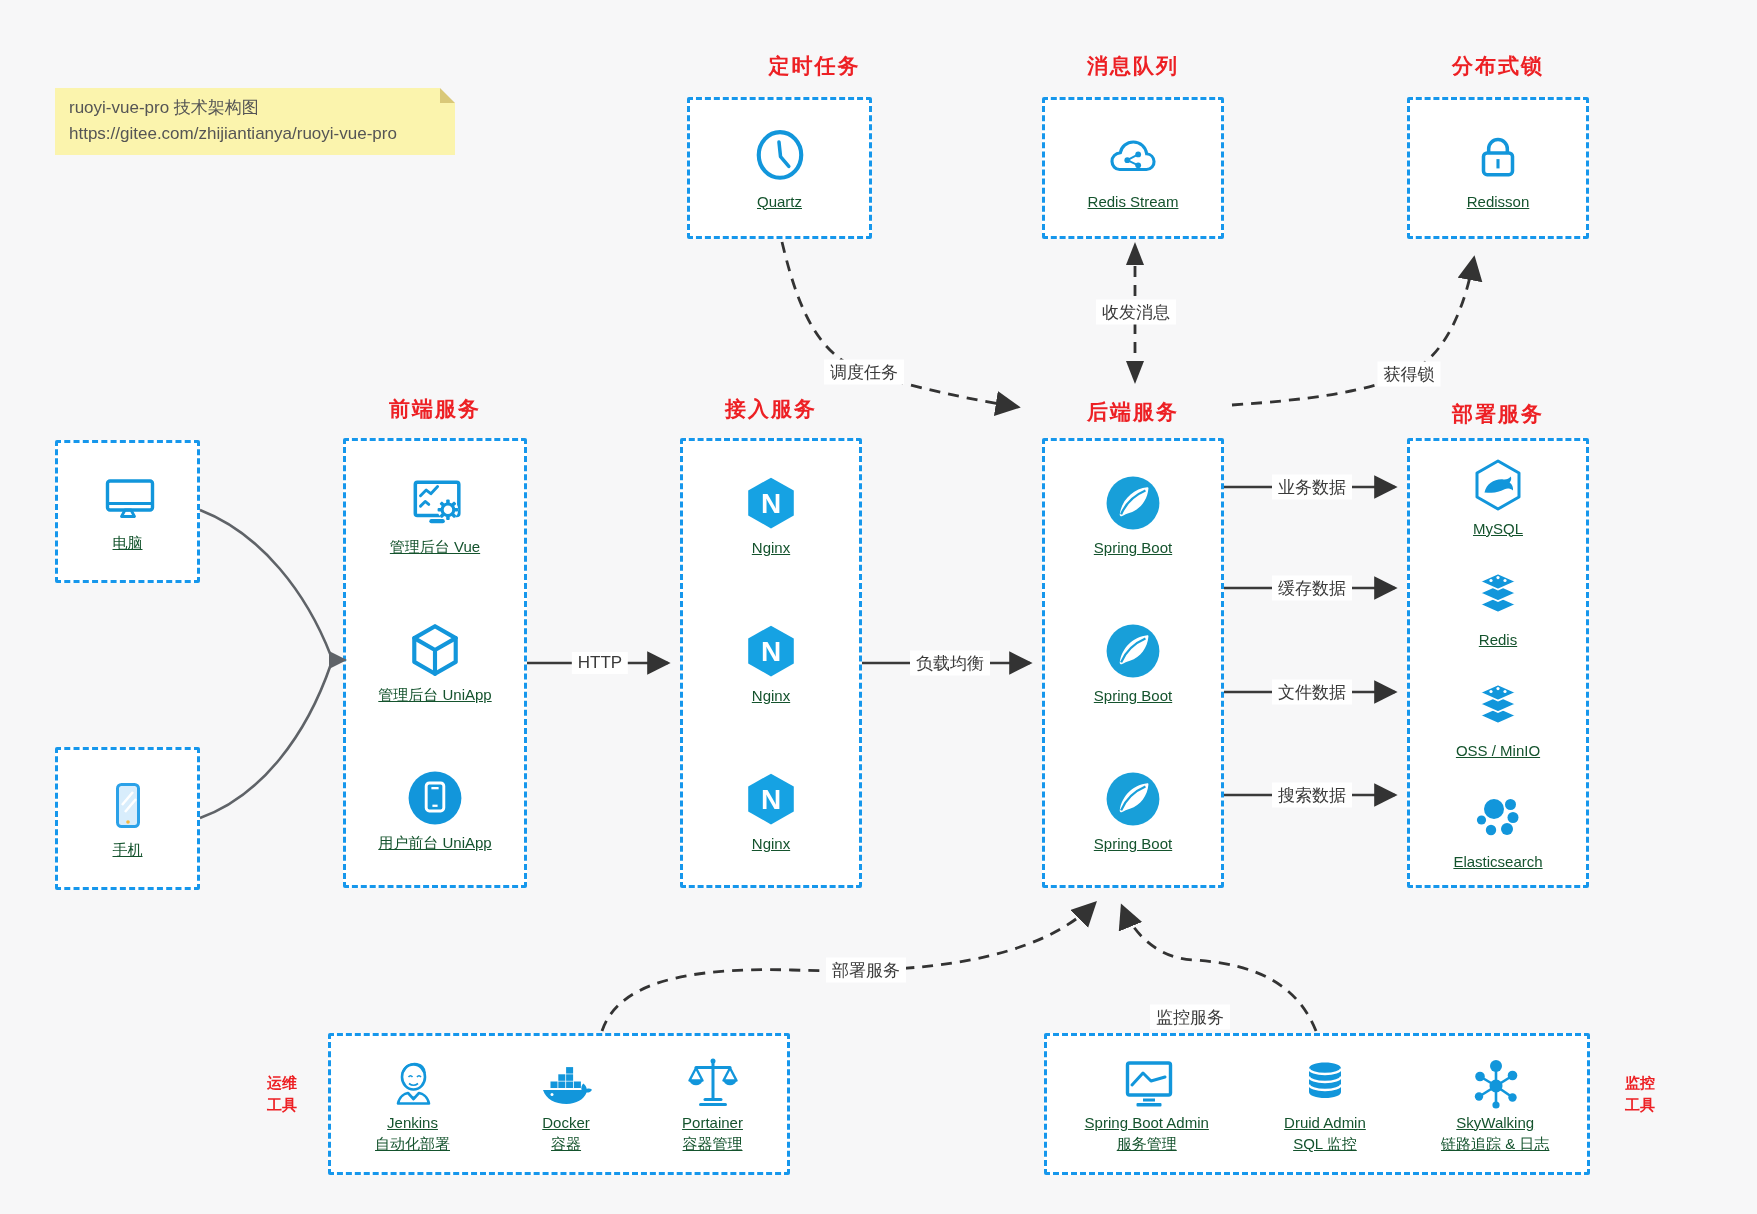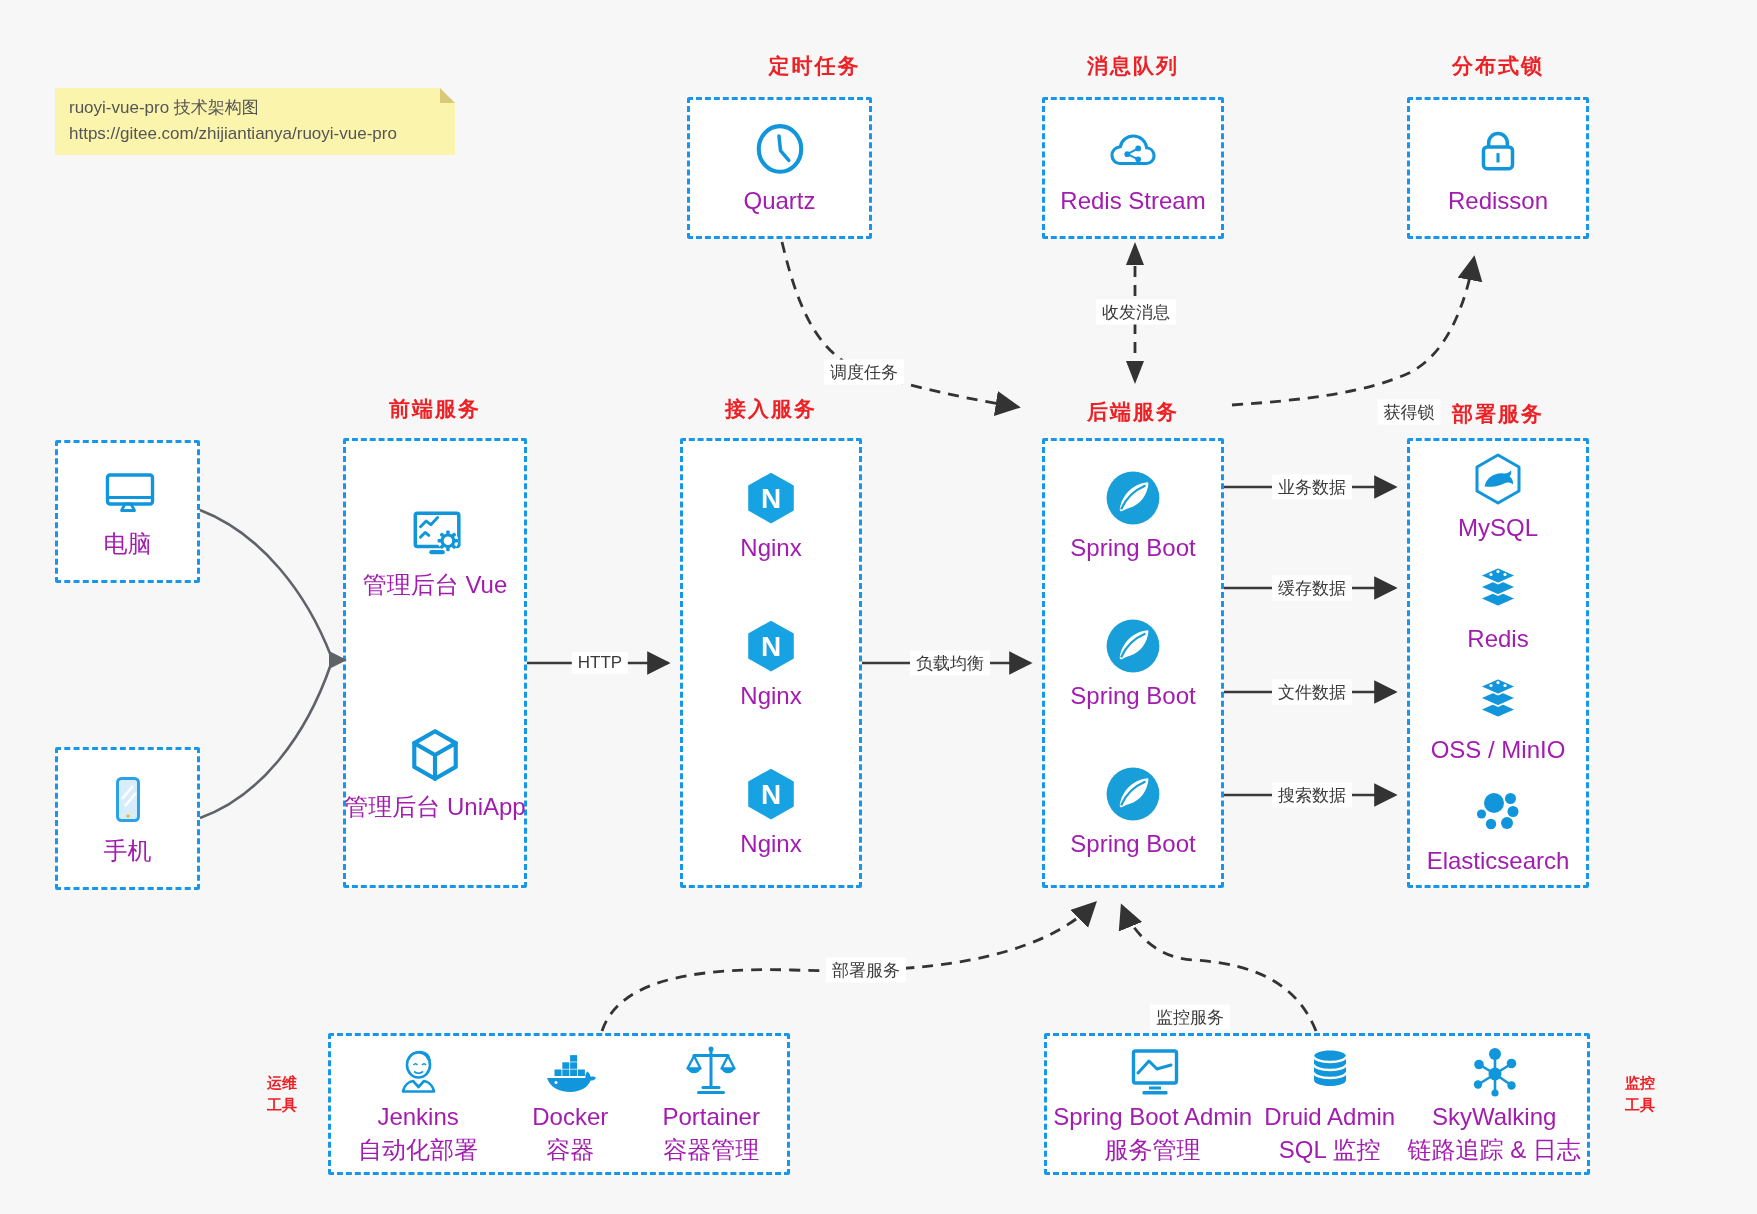--- a/index.html
+++ b/index.html
@@ -11,7 +11,7 @@
         text-align:center;letter-spacing:2px;z-index:3;}
   .side-title{position:absolute;color:#ed2024;font-size:15px;font-weight:700;
         line-height:1.45;text-align:center;z-index:3;}
-  .node-label{font-size:24px;color:#a21caf;white-space:nowrap;}
+  .node-label{font-size:15px;color:#14532d;white-space:nowrap;text-decoration:underline;}
   .vstack{display:flex;flex-direction:column;justify-content:space-around;
         align-items:center;height:100%;}
   .cstack{display:flex;flex-direction:column;justify-content:center;

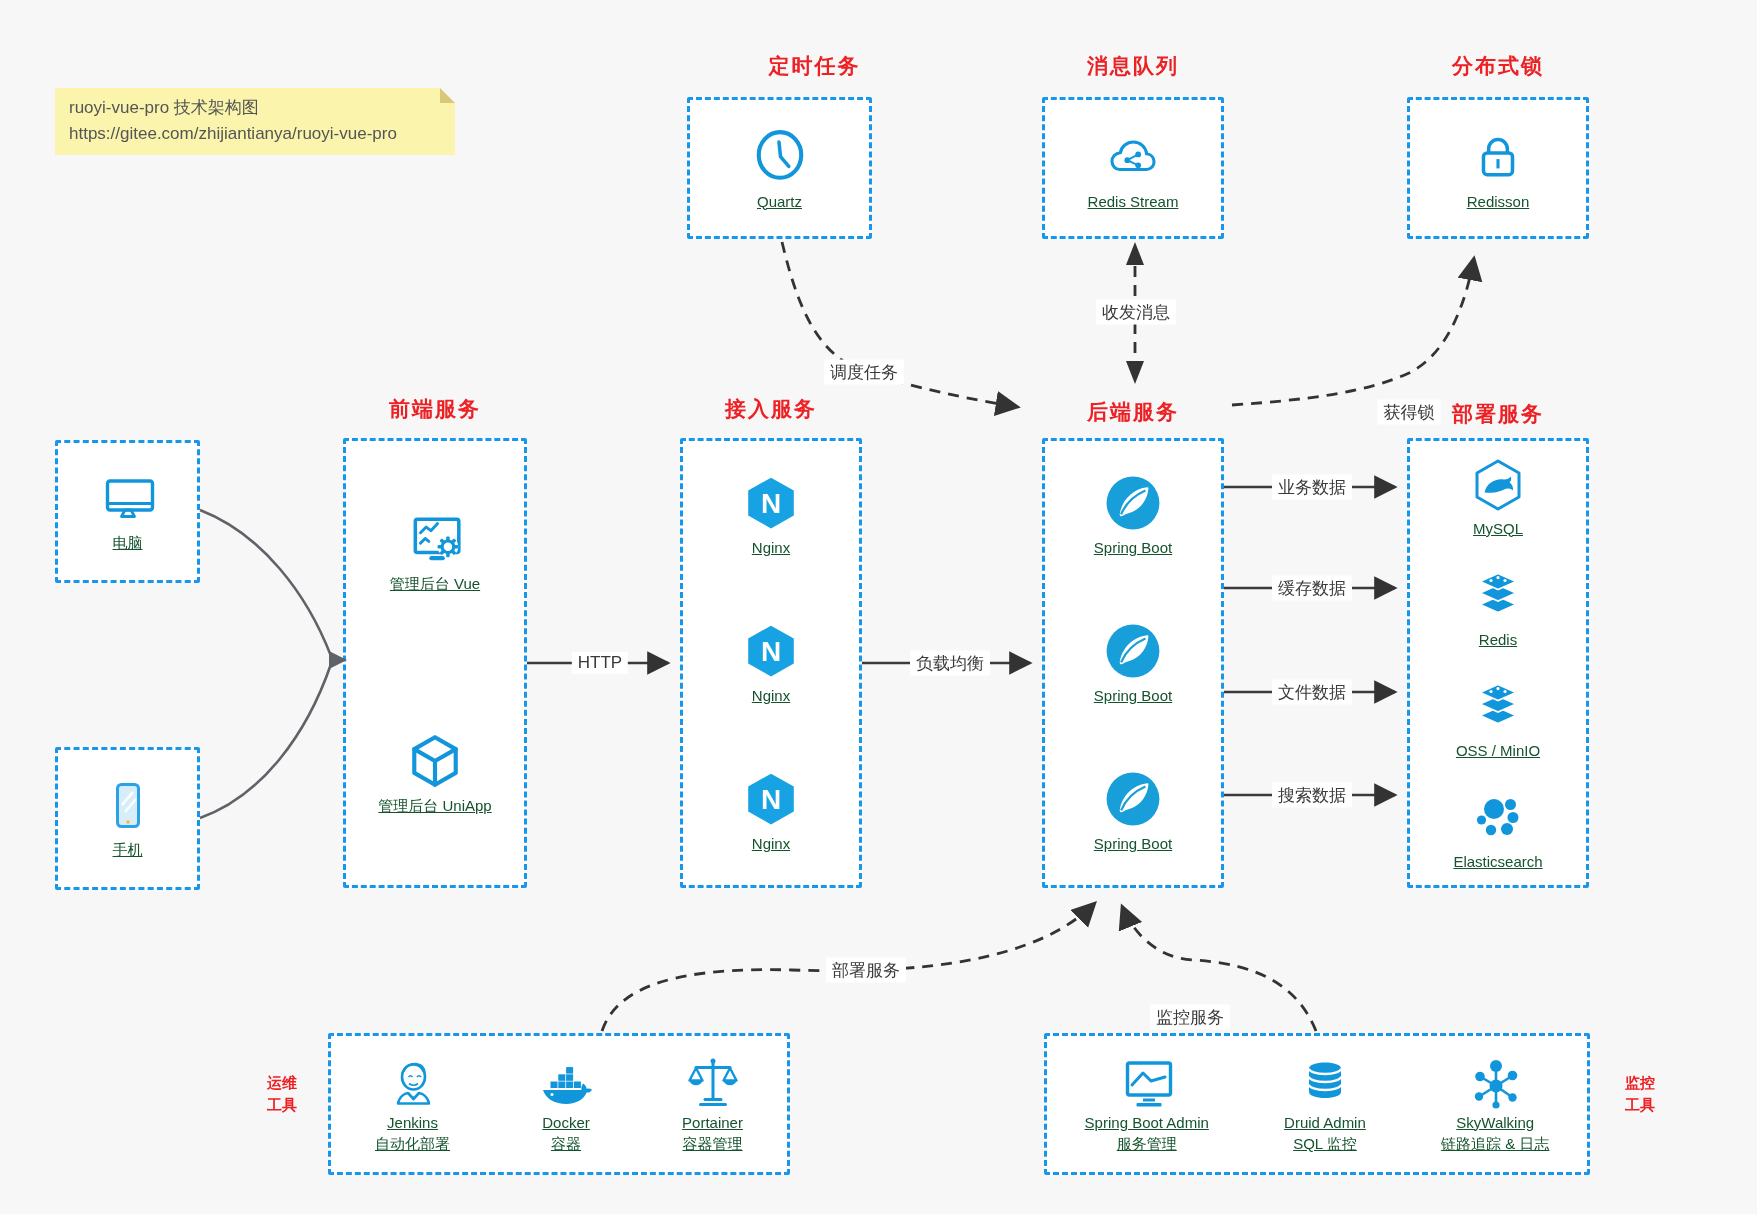--- a/index.html
+++ b/index.html
@@ -444,7 +444,7 @@
   <div class="elabel" style="left:1312px;top:795px;">搜索数据</div>
   <div class="elabel" style="left:864px;top:372px;">调度任务</div>
   <div class="elabel" style="left:1136px;top:312px;">收发消息</div>
-  <div class="elabel" style="left:1409px;top:374px;margin-top:38px;">获得锁</div>
+  <div class="elabel" style="left:1409px;top:374px;">获得锁</div>
   <div class="elabel" style="left:866px;top:970px;">部署服务</div>
   <div class="elabel" style="left:1190px;top:1017px;">监控服务</div>
 

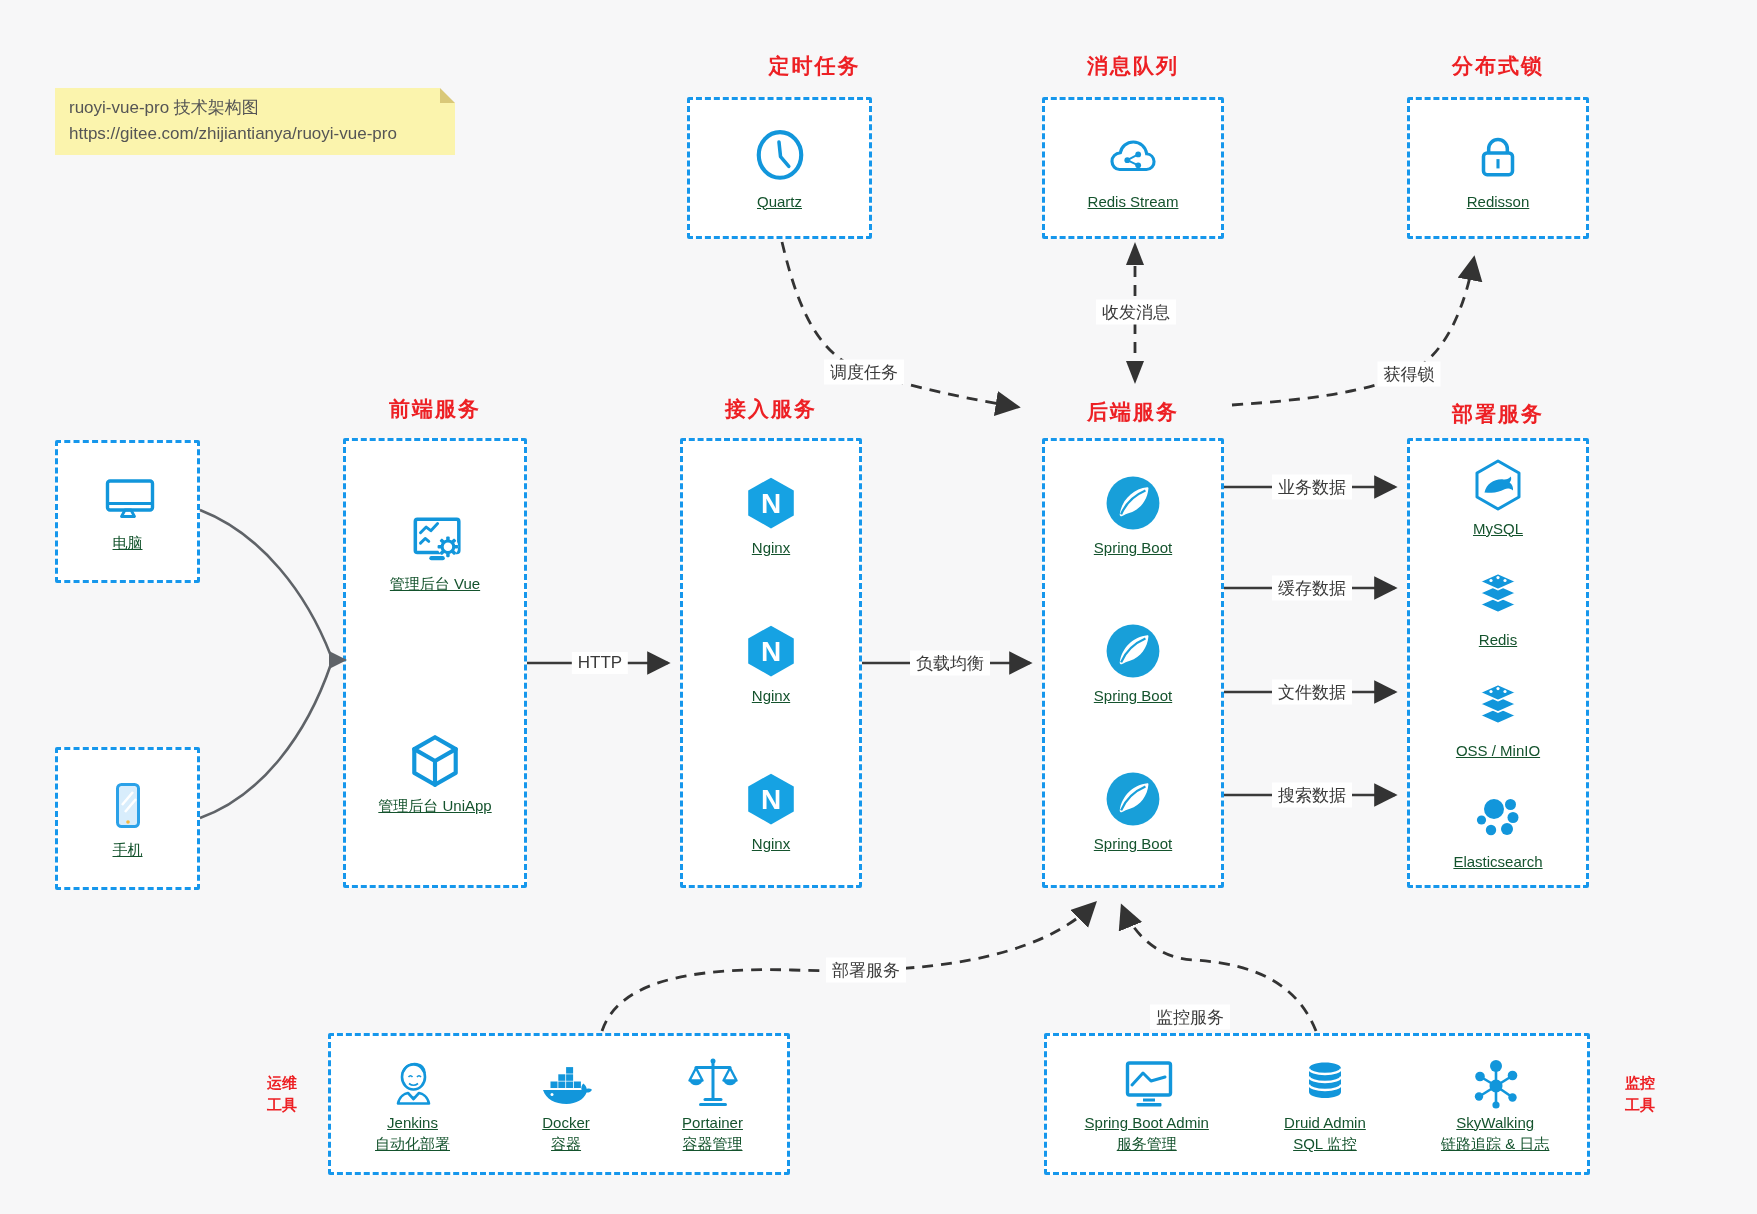--- a/index.html
+++ b/index.html
@@ -156,6 +156,17 @@
         </span>
         <div class="node-label">管理后台 UniApp</div>
       </div>
+      <div class="node">
+        <span>
+          <svg class="icon" width="58" height="58" viewBox="0 0 56 56">
+            <circle cx="28" cy="28" r="25.5" fill="#1296db"></circle>
+            <rect x="19.5" y="13.5" width="17" height="27" rx="3" fill="none" stroke="#ffffff" stroke-width="2.8"></rect>
+            <line x1="24.5" y1="18.5" x2="31.5" y2="18.5" stroke="#ffffff" stroke-width="2.2"></line>
+            <line x1="25.5" y1="35.5" x2="30.5" y2="35.5" stroke="#ffffff" stroke-width="2.2"></line>
+          </svg>
+        </span>
+        <div class="node-label">用户前台 UniApp</div>
+      </div>
     </div>
   </div>
 

